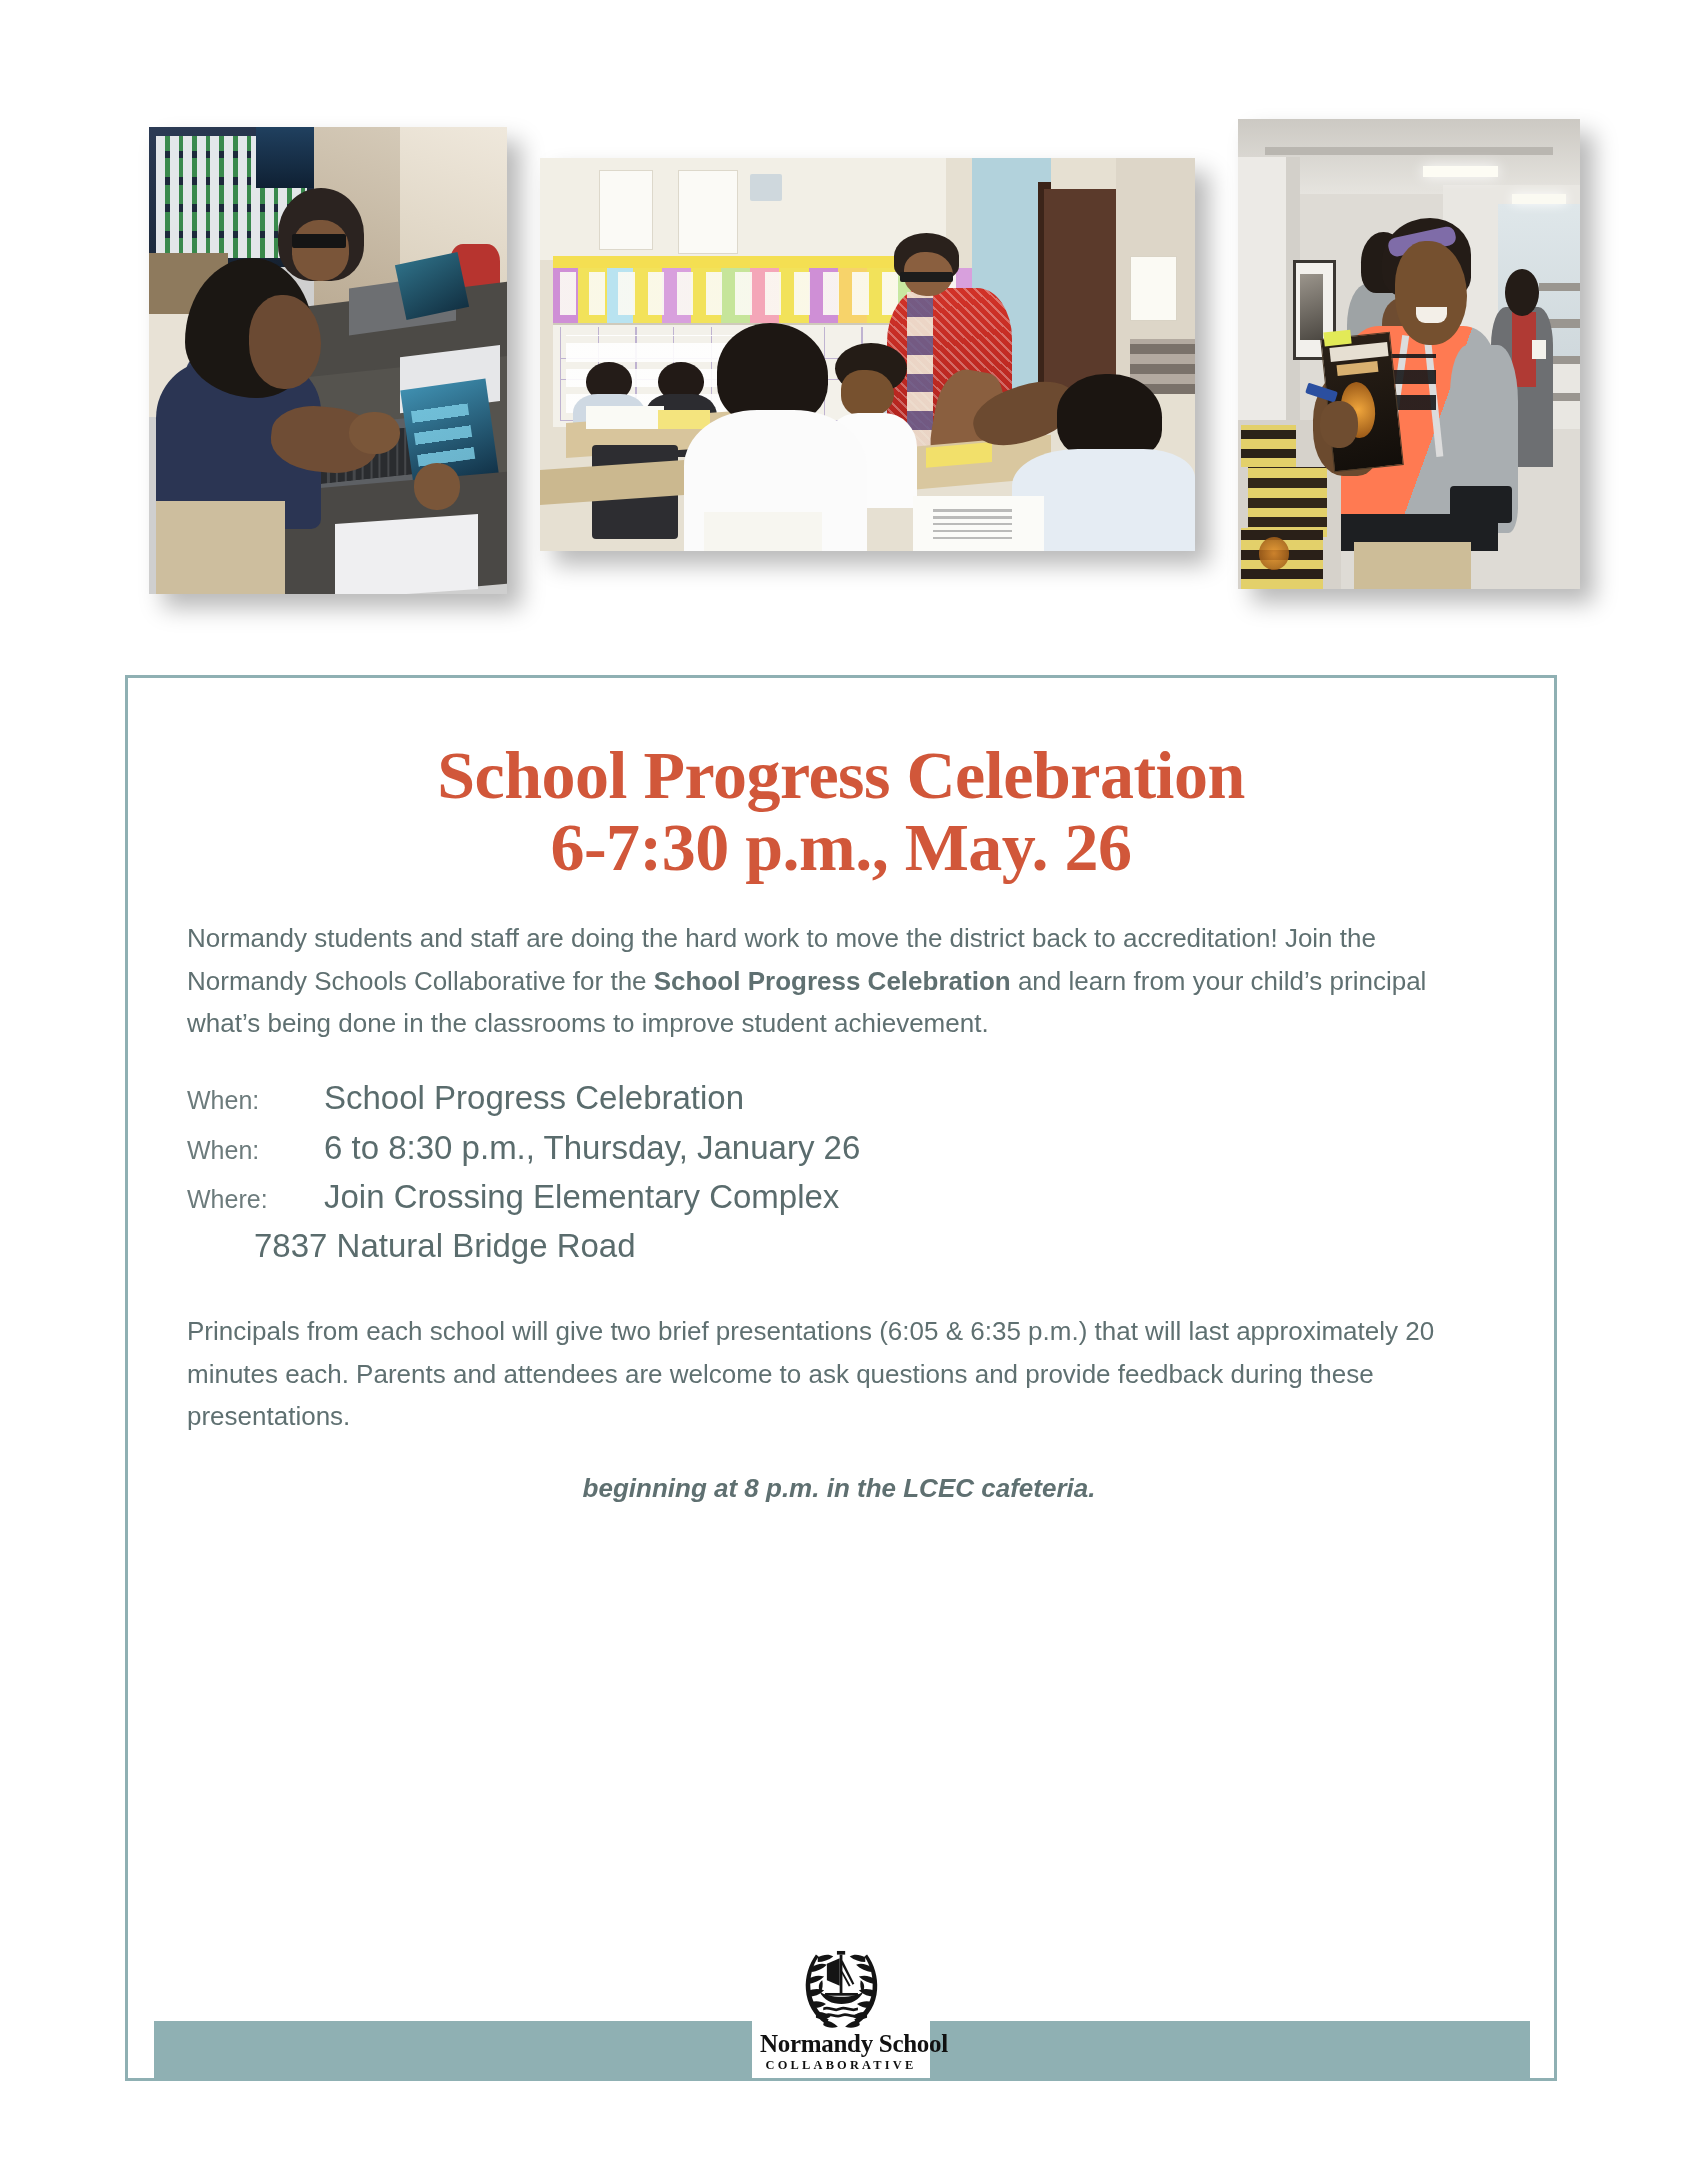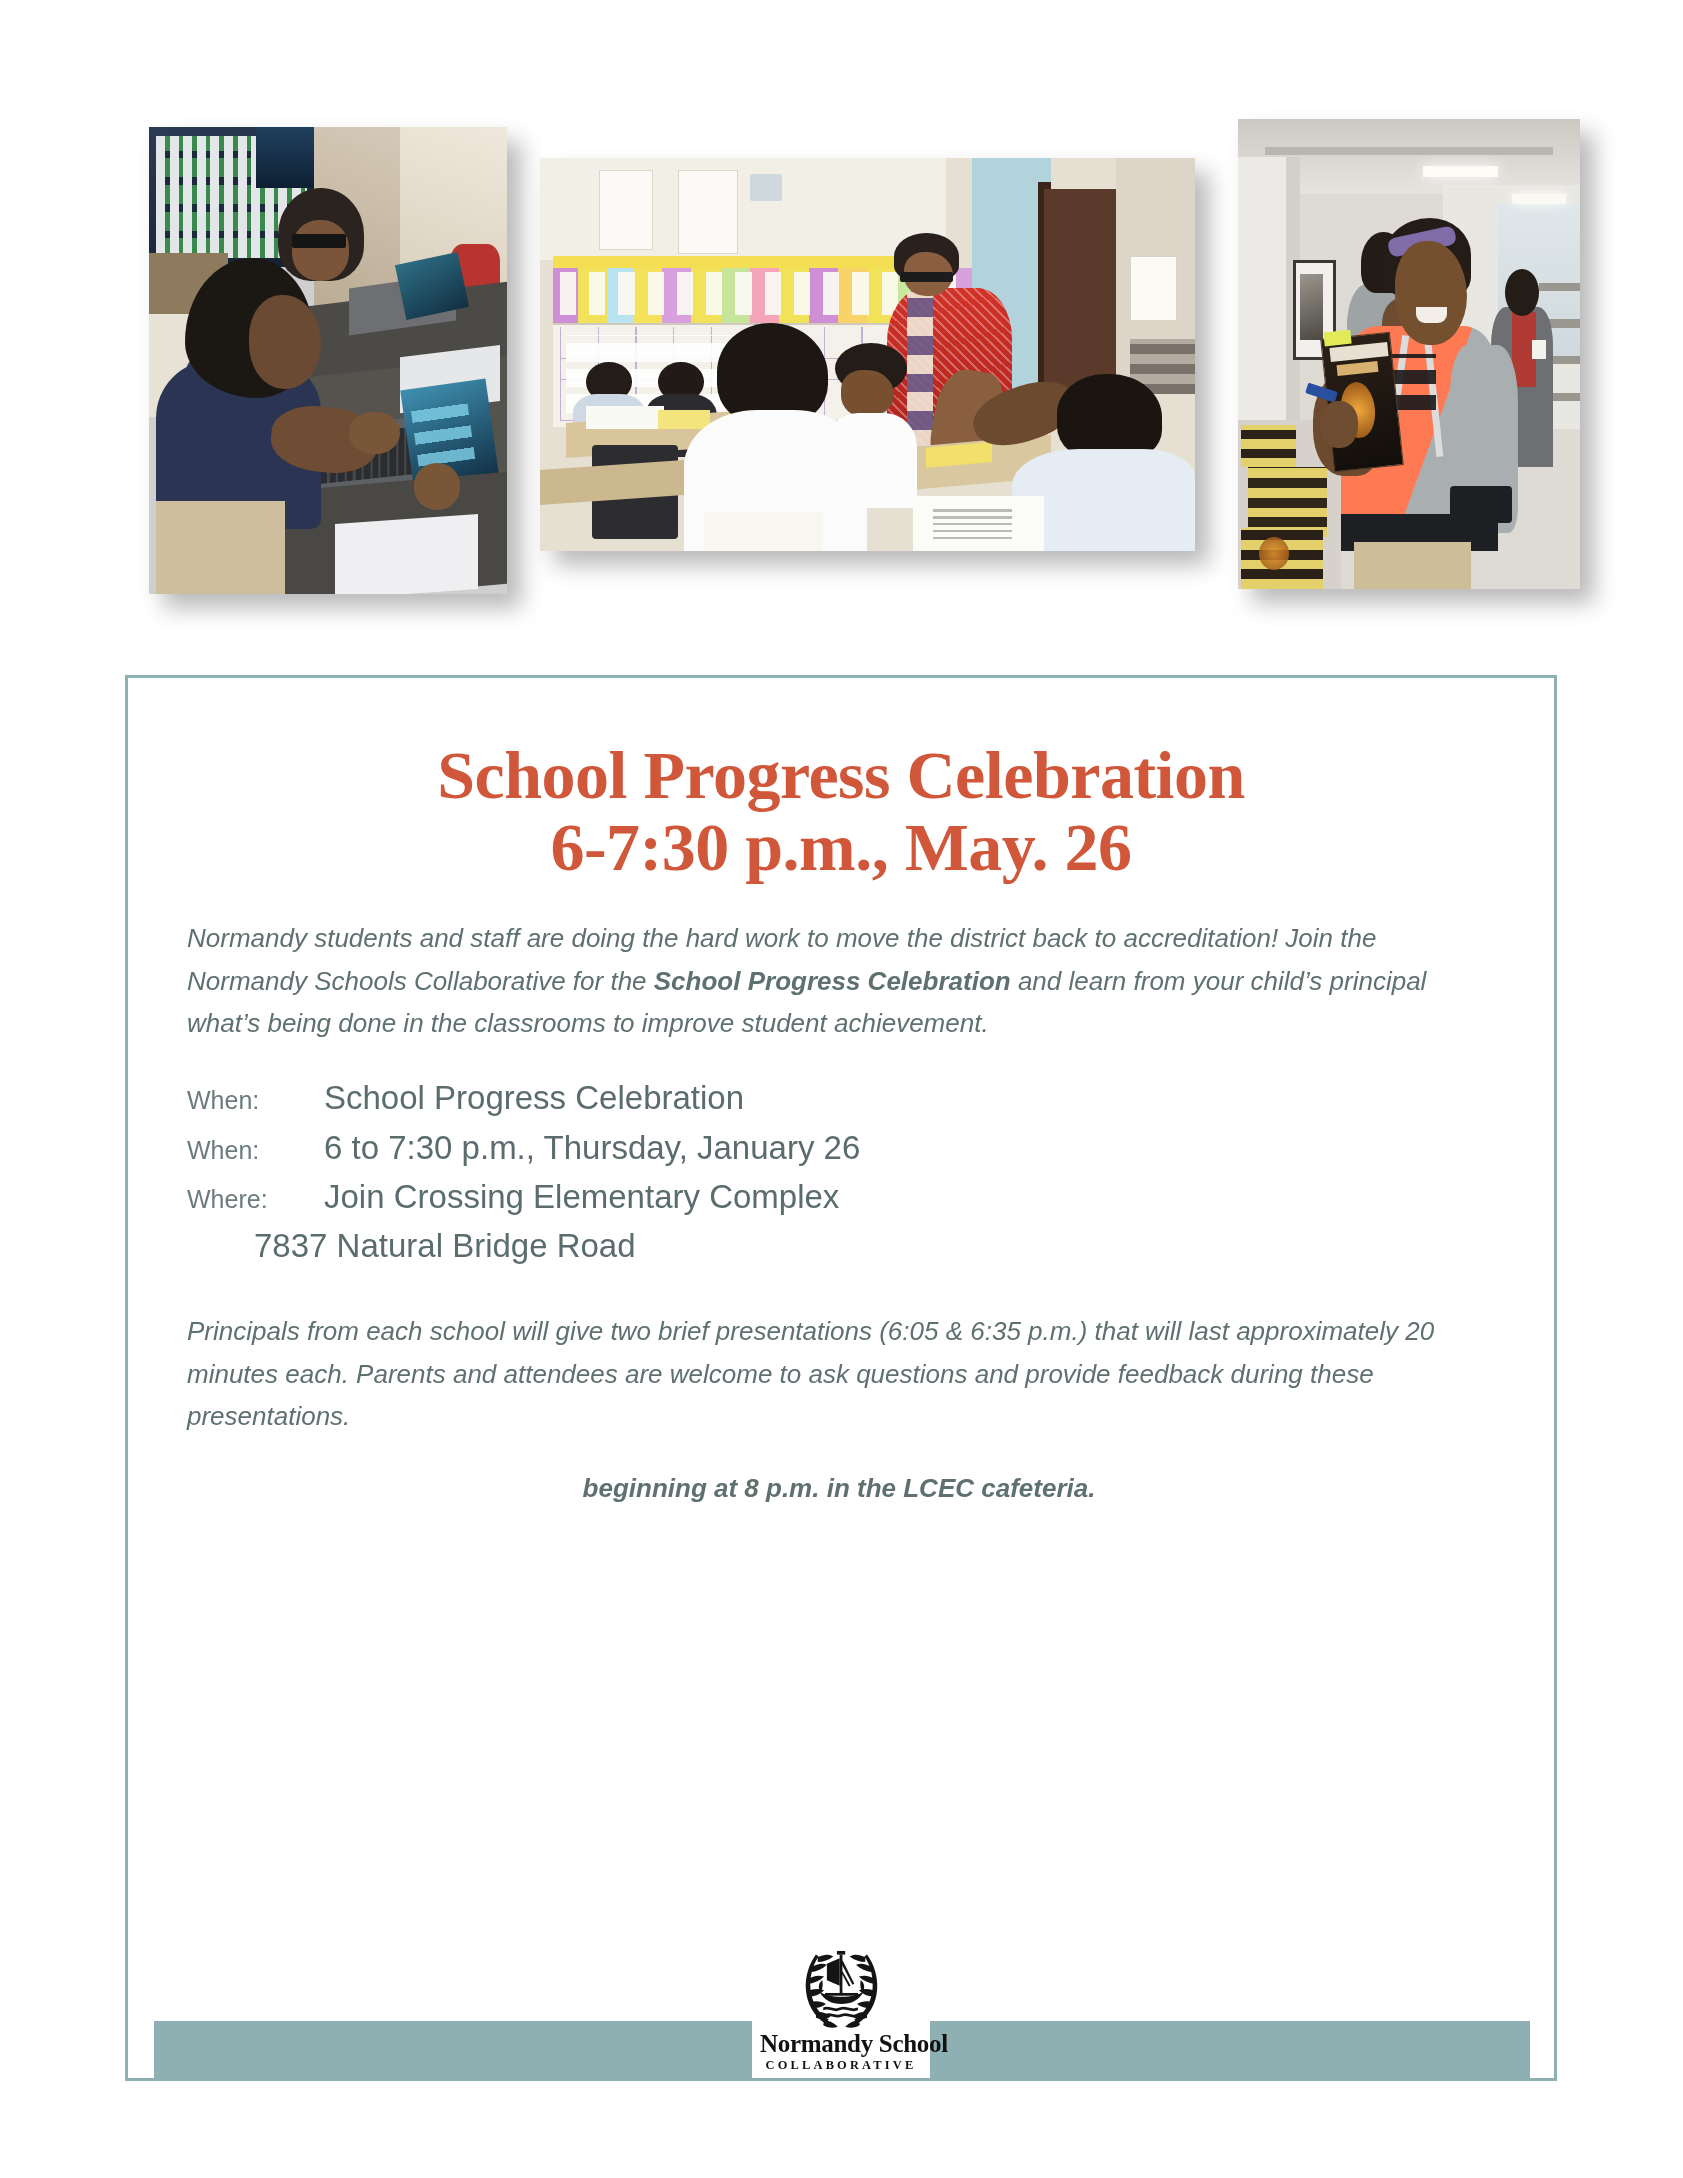--- a/index.html
+++ b/index.html
@@ -247,7 +247,6 @@
     margin: 9px 0 34px 0;
     color: #5f7071;
     font-weight: 400;
-    font-style: italic;
   }
   p.para b { font-weight: bold; color:#5f7071; }
 

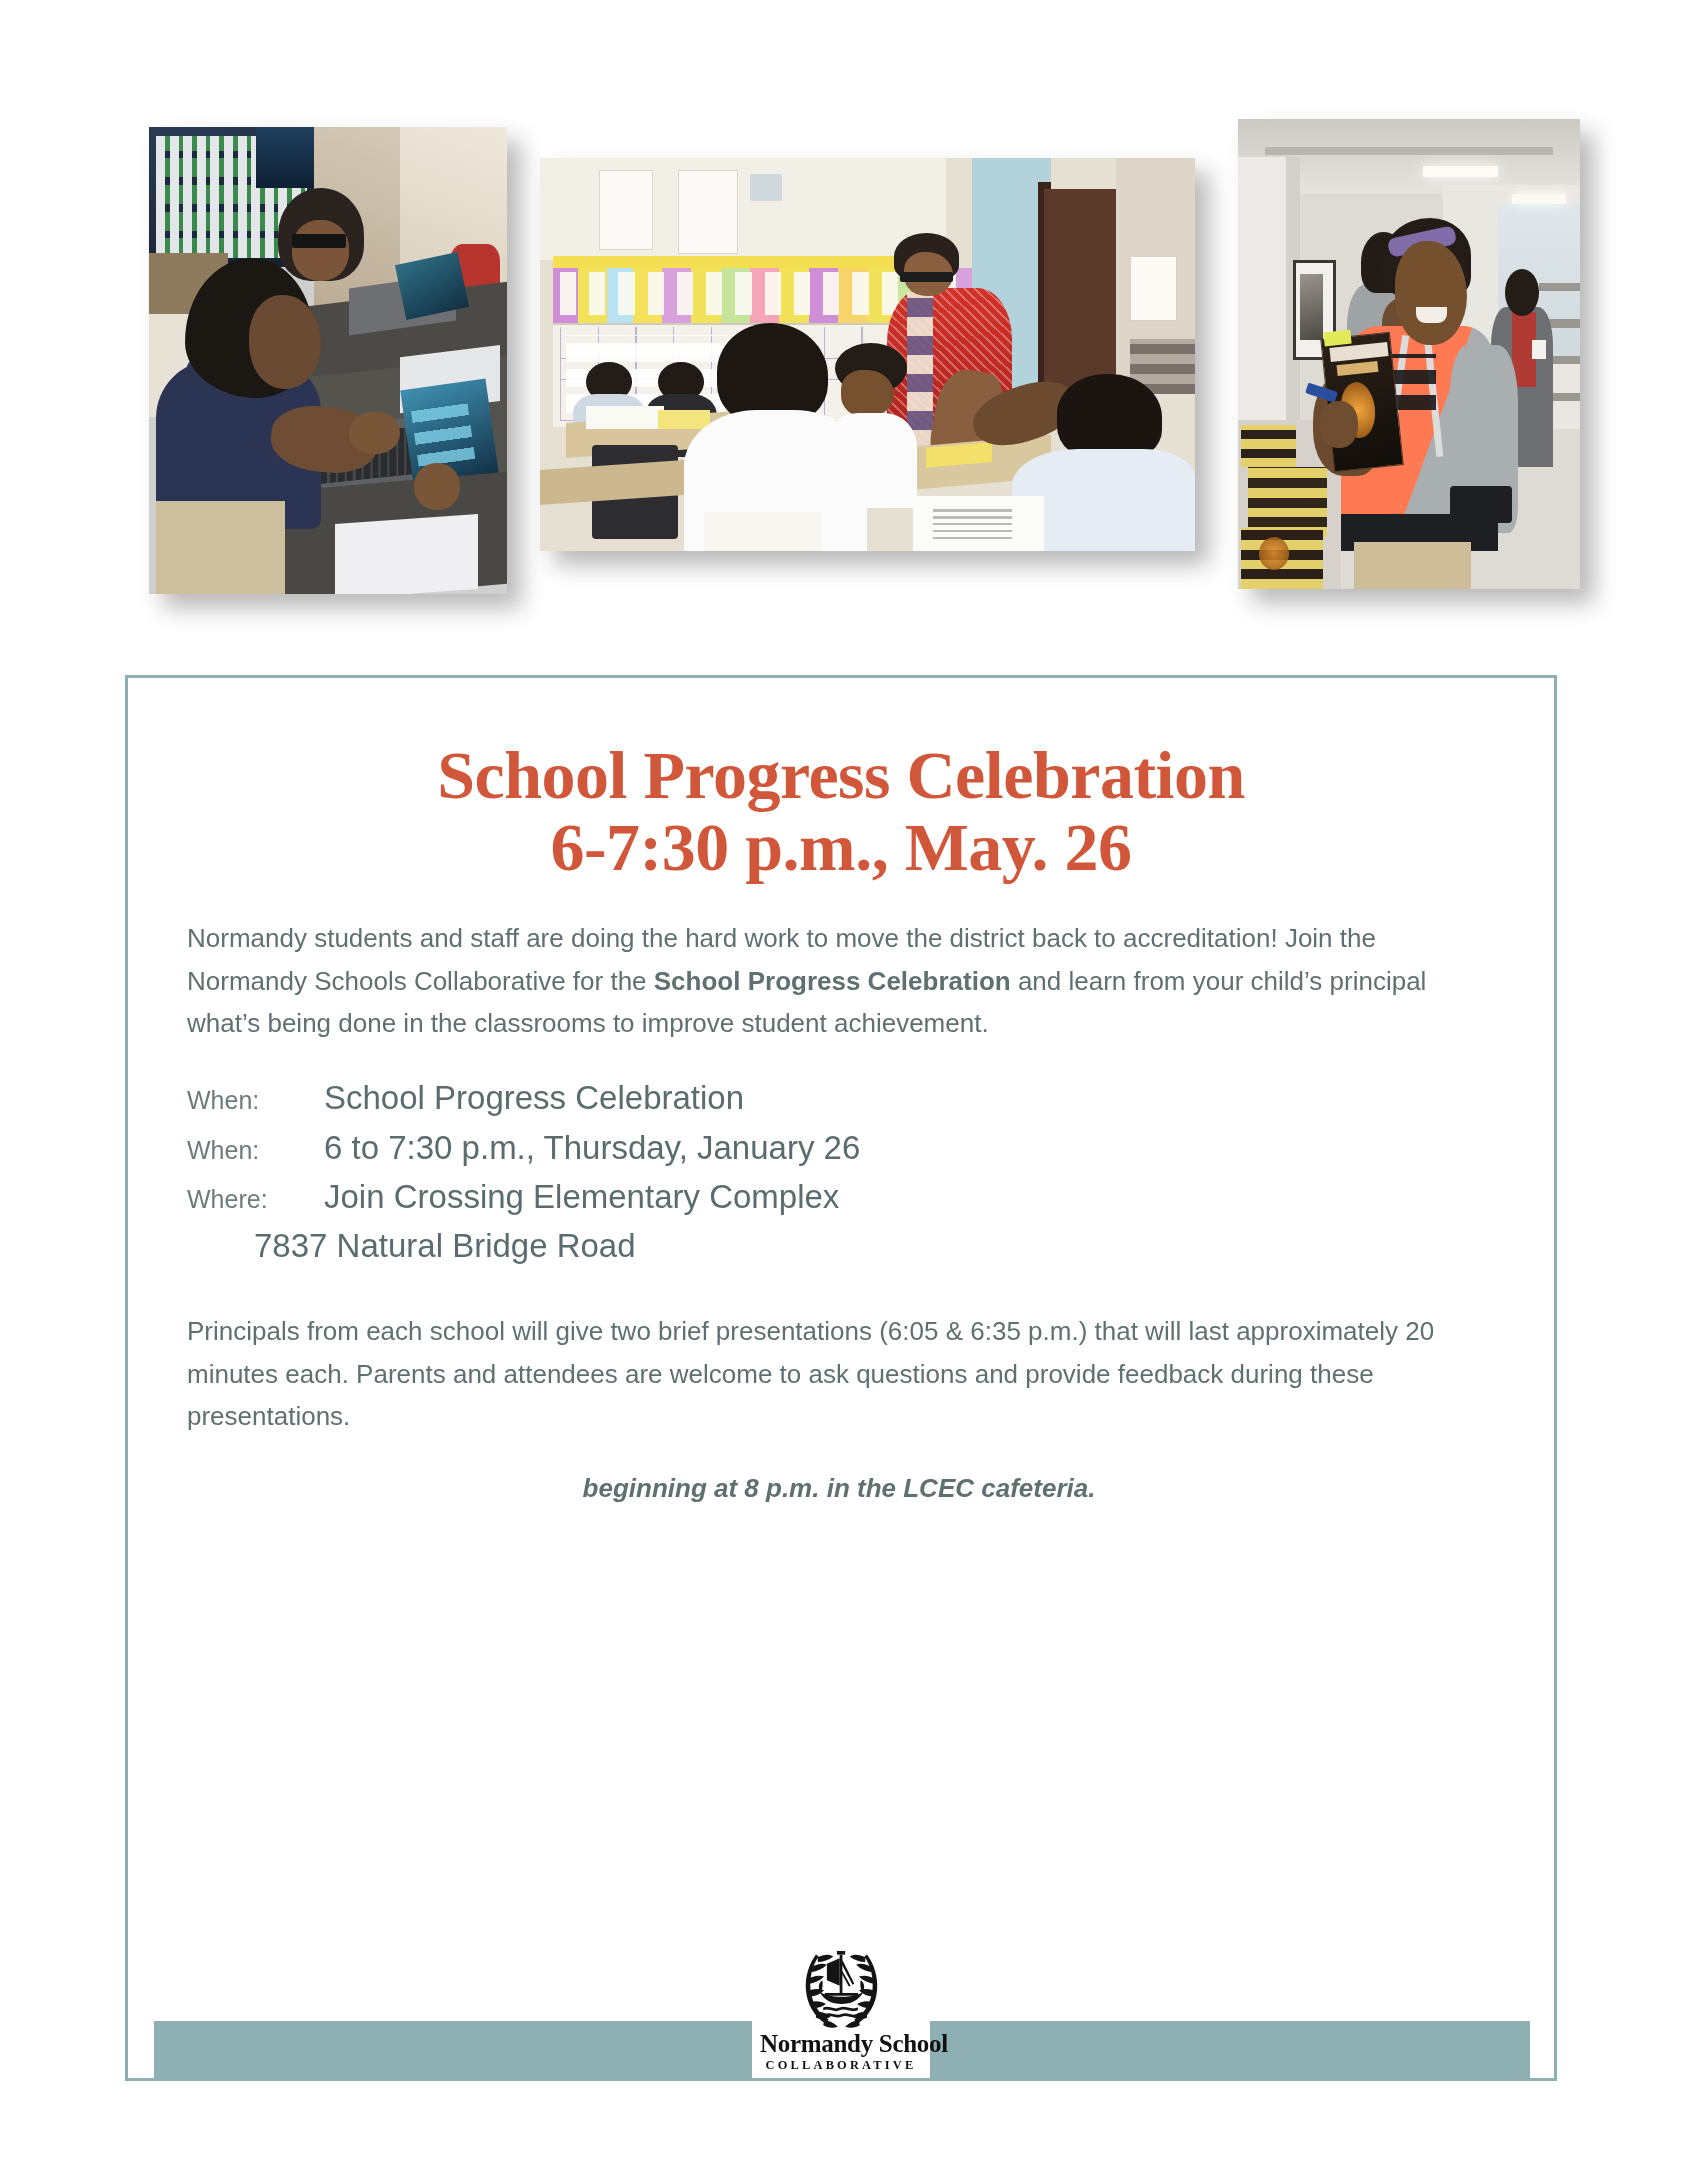--- a/index.html
+++ b/index.html
@@ -492,7 +492,7 @@
       </div>
       <div class="detail-row">
         <span class="detail-label">When:</span>
-        <span class="detail-value">6 to 7:30 p.m., Thursday, January 26</span>
+        <span class="detail-value">6 to 8:30 p.m., Thursday, January 26</span>
       </div>
       <div class="detail-row">
         <span class="detail-label">Where:</span>

